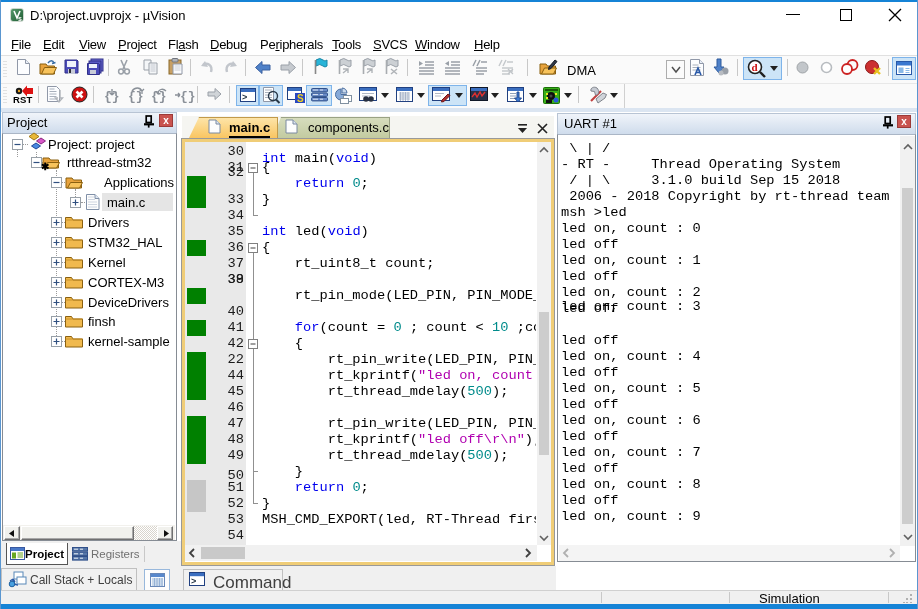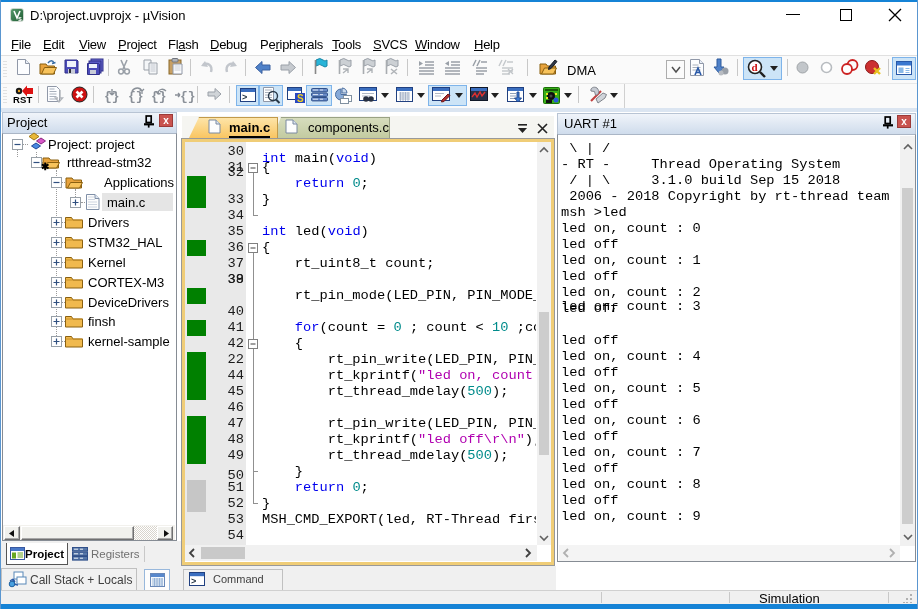--- a/index.html
+++ b/index.html
@@ -714,7 +714,7 @@
   </svg>
 
 <div class="ab" style="left:183px;top:569px;width:100px;height:22px;background:#f1f1f1;border:1px solid #c0c0c0"></div>
-<div class="ab" style="left:213px;top:573px;color:#404040;font-size:11px">Command</div>
+<div class="ab" style="left:213px;top:573px;color:#404040;font-size:17px">Command</div>
 <div id="commandicon">
 <svg class="ab" style="left:189px;top:572px" width="16" height="14">
       <rect x="0.5" y="0.5" width="15" height="13" fill="#fff" stroke="#204080"></rect>

